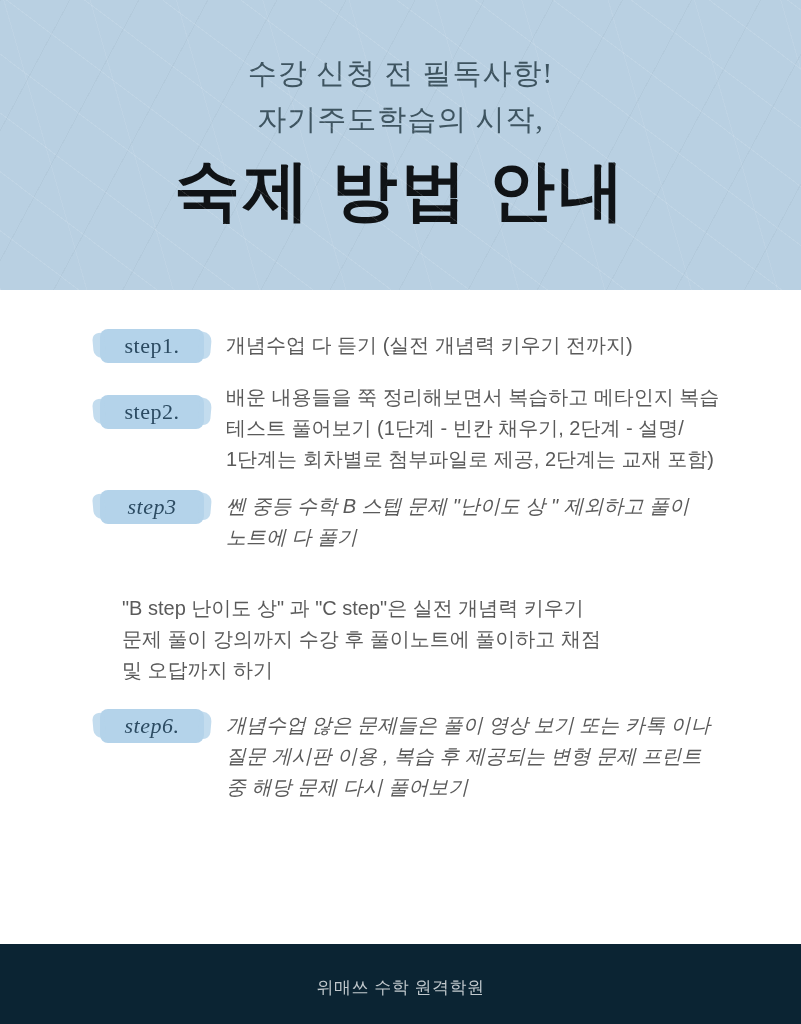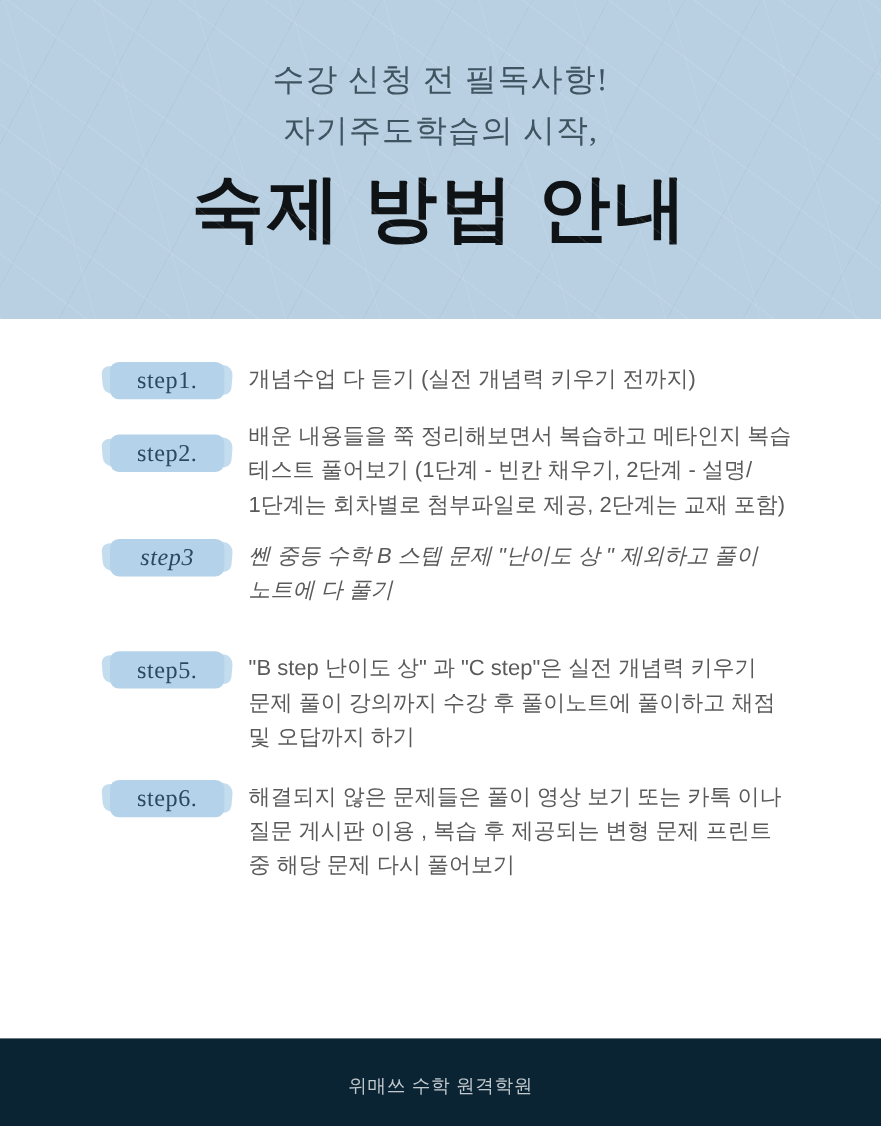--- a/index.html
+++ b/index.html
@@ -134,9 +134,6 @@
 
 
   <div class="step-row step-5">
-    <div class="step-badge">
-      <span class="step-badge-label">step5.</span>
-    </div>
     <div class="step-text">"B step 난이도 상" 과 "C step"은 실전 개념력 키우기
 문제 풀이 강의까지 수강 후 풀이노트에 풀이하고 채점
 및 오답까지 하기</div>

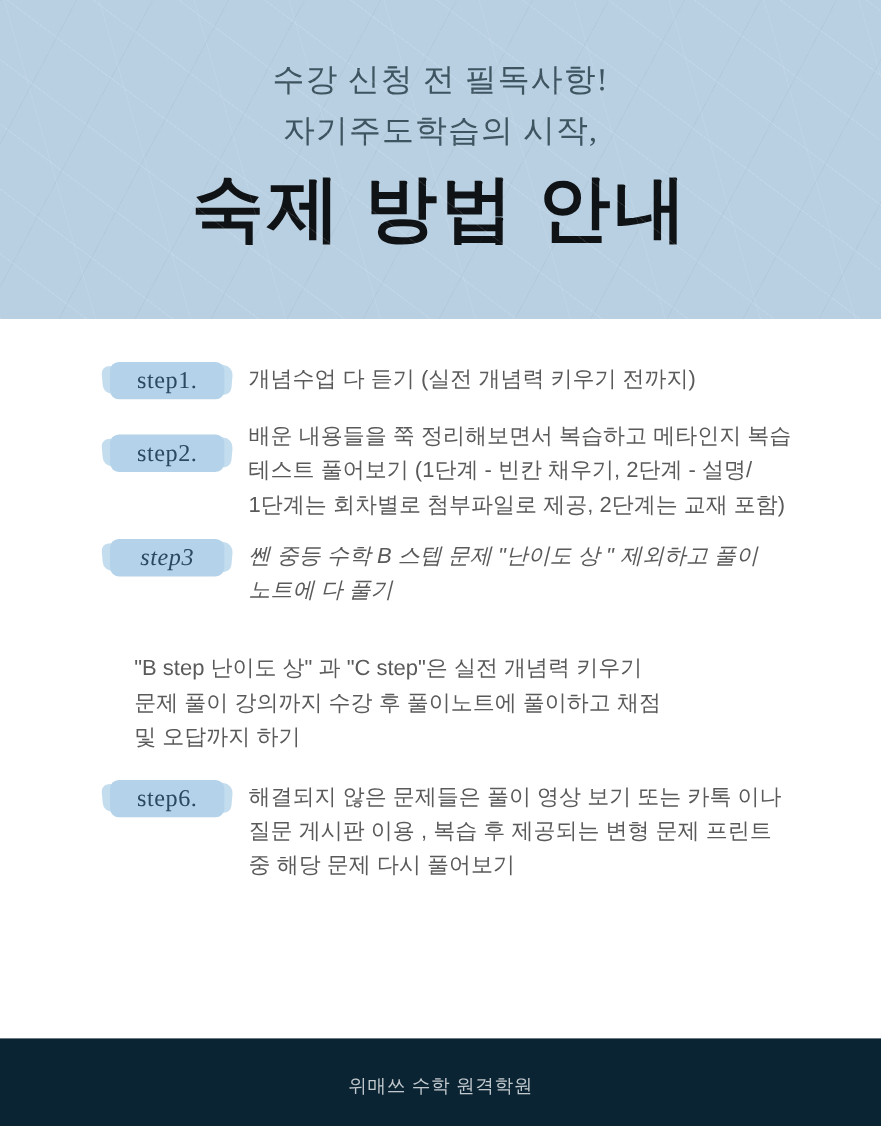--- a/index.html
+++ b/index.html
@@ -55,7 +55,7 @@
   .step-3{margin-bottom:40px;font-style:italic;}
   .step-4{margin-bottom:56px;}
   .step-5{margin-bottom:24px;}
-  .step-6{margin-bottom:0;}
+  .step-6{margin-bottom:0;font-style:italic;}
   .step-2 .step-badge{margin-top:13px;}
 
   .step-badge{

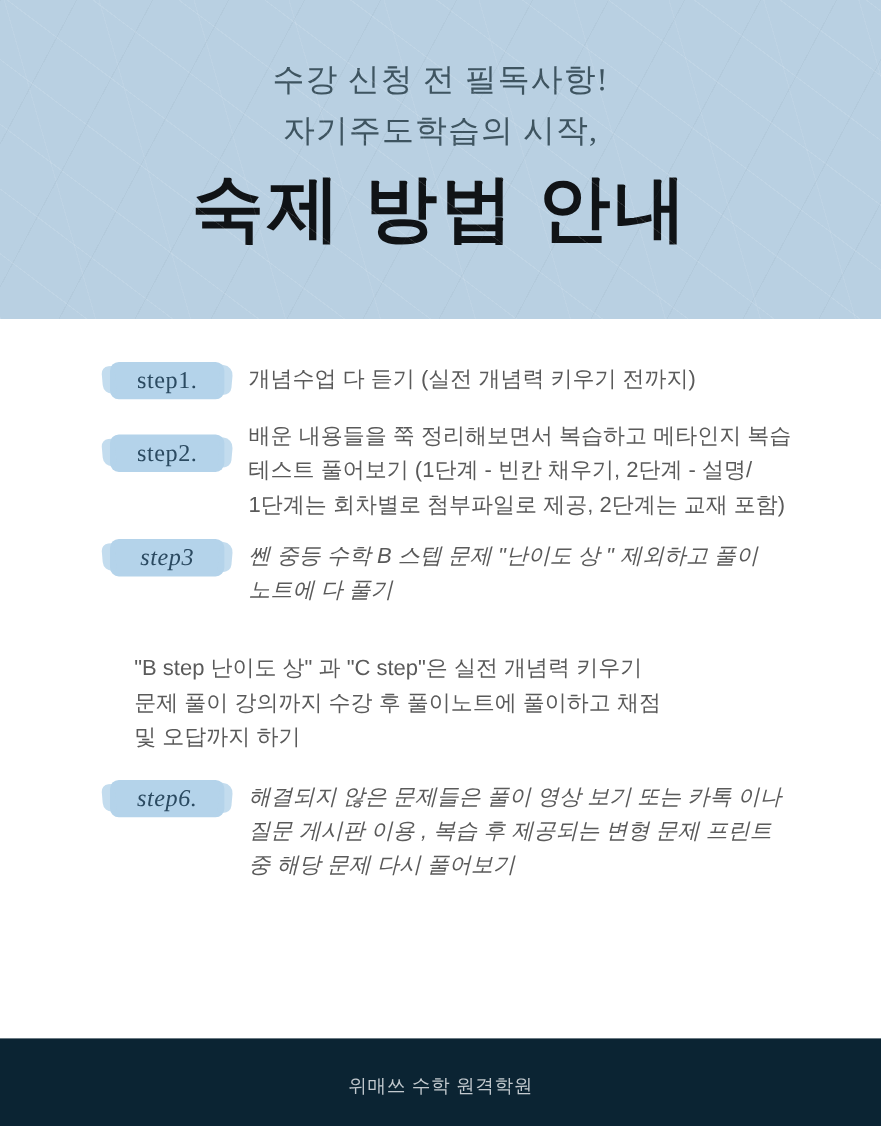--- a/index.html
+++ b/index.html
@@ -143,7 +143,7 @@
     <div class="step-badge">
       <span class="step-badge-label">step6.</span>
     </div>
-    <div class="step-text">해결되지 않은 문제들은 풀이 영상 보기 또는 카톡 이나
+    <div class="step-text">개념수업 않은 문제들은 풀이 영상 보기 또는 카톡 이나
 질문 게시판 이용 , 복습 후 제공되는 변형 문제 프린트
 중 해당 문제 다시 풀어보기</div>
   </div>

